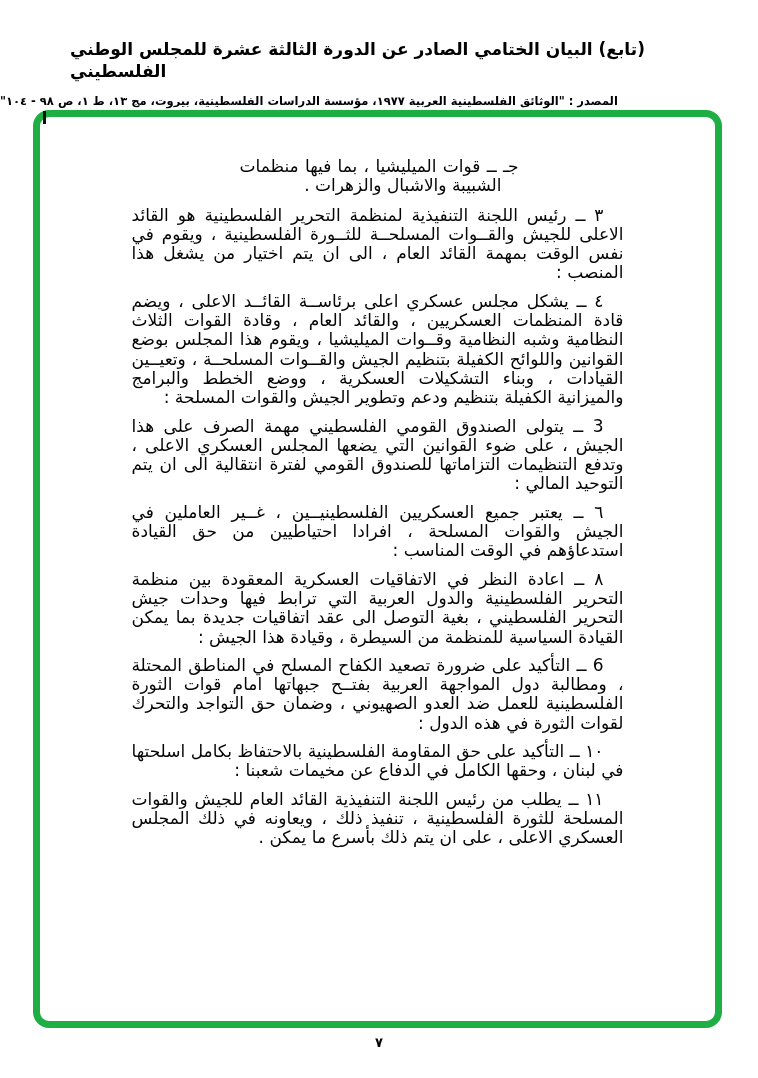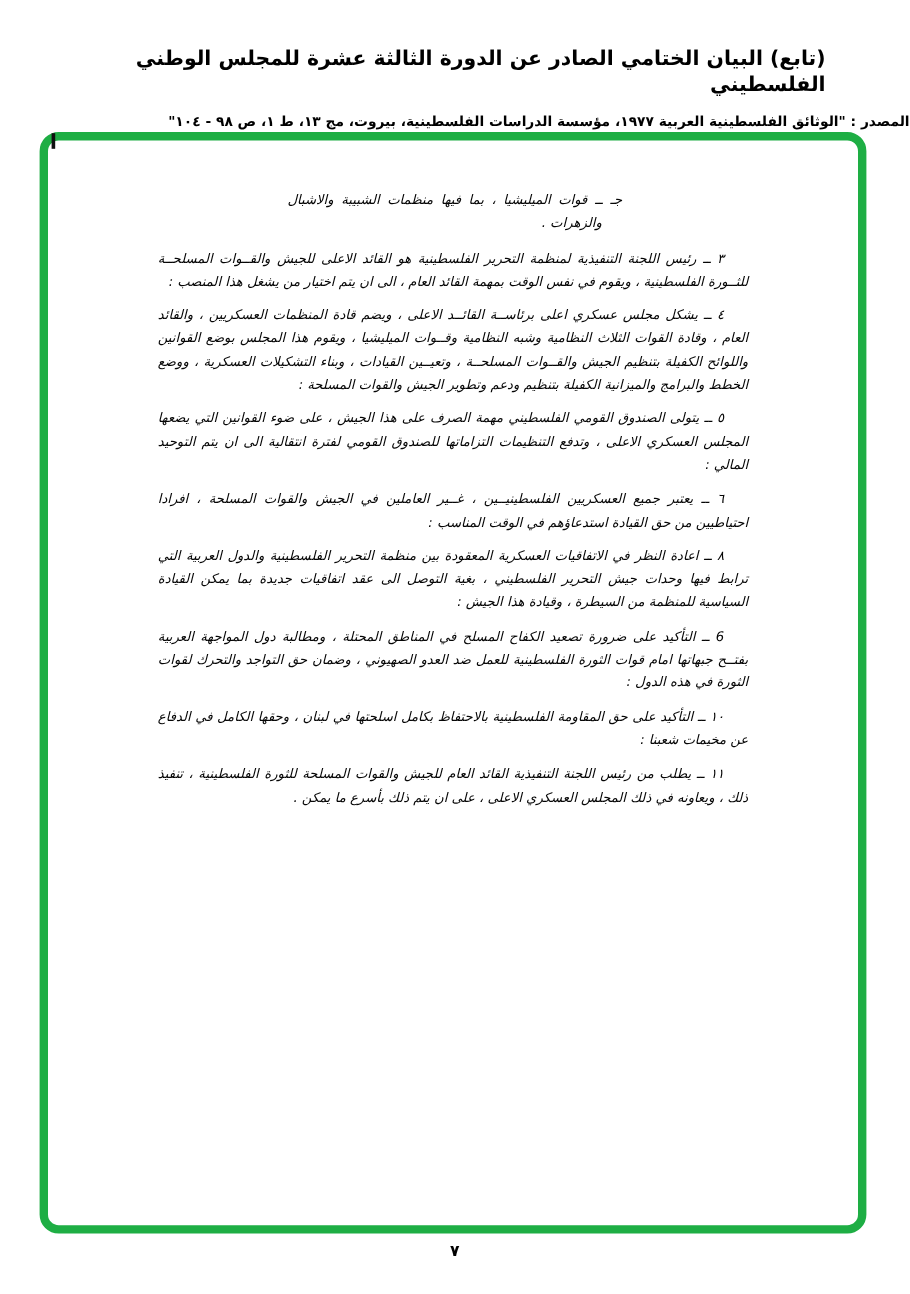--- a/index.html
+++ b/index.html
@@ -21,7 +21,7 @@
     position: absolute;
     top: 38px; left: 0;
     width: 100%;
-    text-align: right;
+    text-align: left;
   }
   .title {
     font-size: 17px;

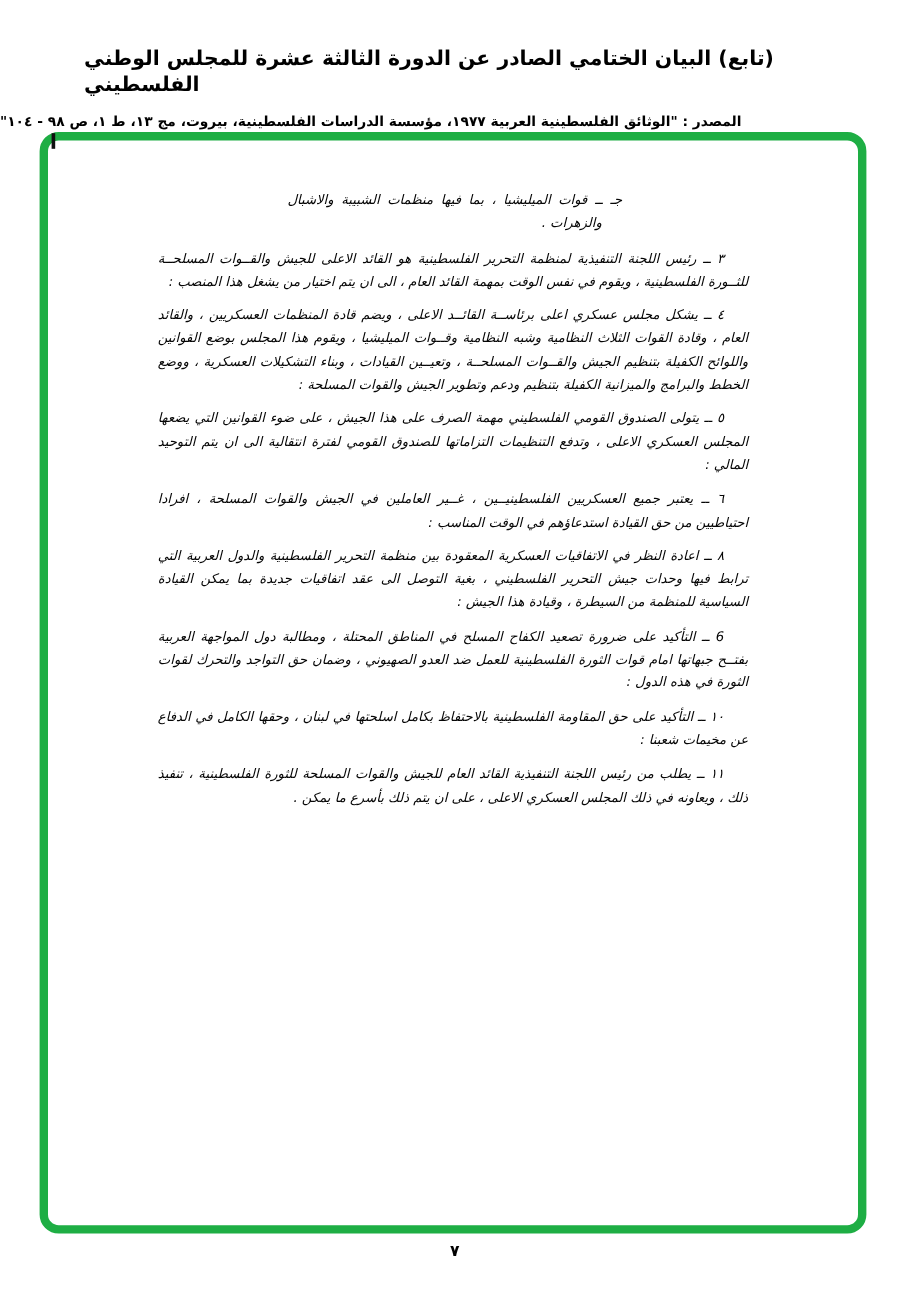--- a/index.html
+++ b/index.html
@@ -52,11 +52,10 @@
   .doc-content {
     width: 492px;
     margin: 40px auto 0 auto;
-    font-size: 11px;
+    font-size: 17px;
     line-height: 19.3px;
     text-align: justify;
     color: #050505;
-    font-style: italic;
   }
   .sub-item {
     margin: 0 122px 10px 108px;

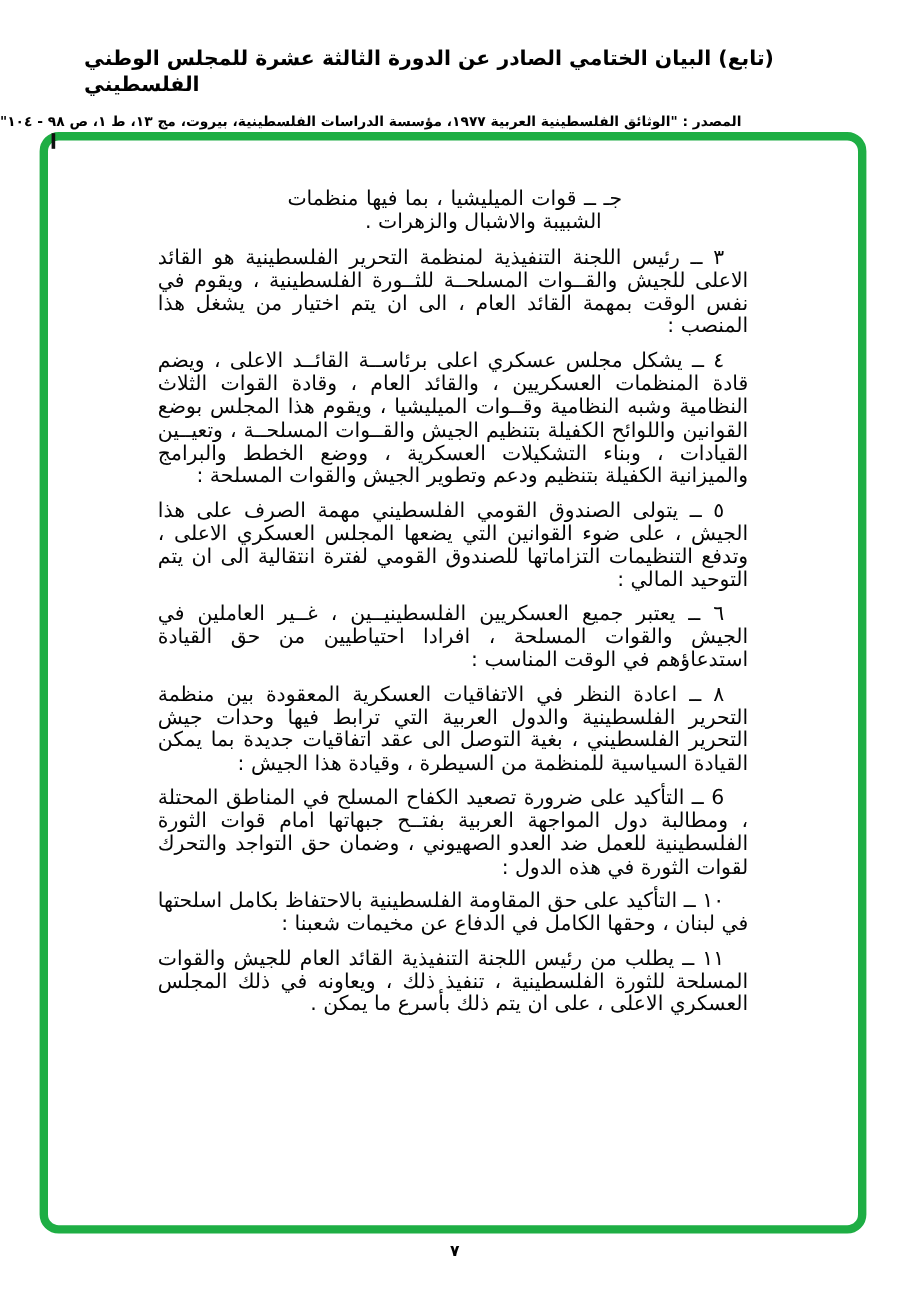--- a/index.html
+++ b/index.html
@@ -94,7 +94,7 @@
       <p class="sub-item">جـ ــ قوات الميليشيا ، بما فيها منظمات الشبيبة والاشبال والزهرات .</p>
       <p class="para">٣ ــ رئيس اللجنة التنفيذية لمنظمة التحرير الفلسطينية هو القائد الاعلى للجيش والقــوات المسلحــة للثــورة الفلسطينية ، ويقوم في نفس الوقت بمهمة القائد العام ، الى ان يتم اختيار من يشغل هذا المنصب :</p>
       <p class="para">٤ ــ يشكل مجلس عسكري اعلى برئاســة القائــد الاعلى ، ويضم قادة المنظمات العسكريين ، والقائد العام ، وقادة القوات الثلاث النظامية وشبه النظامية وقــوات الميليشيا ، ويقوم هذا المجلس بوضع القوانين واللوائح الكفيلة بتنظيم الجيش والقــوات المسلحــة ، وتعيــين القيادات ، وبناء التشكيلات العسكرية ، ووضع الخطط والبرامج والميزانية الكفيلة بتنظيم ودعم وتطوير الجيش والقوات المسلحة :</p>
-      <p class="para">٥ ــ يتولى الصندوق القومي الفلسطيني مهمة الصرف على هذا الجيش ، على ضوء القوانين التي يضعها المجلس العسكري الاعلى ، وتدفع التنظيمات التزاماتها للصندوق القومي لفترة انتقالية الى ان يتم التوحيد المالي :</p>
+      <p class="para">3 ــ يتولى الصندوق القومي الفلسطيني مهمة الصرف على هذا الجيش ، على ضوء القوانين التي يضعها المجلس العسكري الاعلى ، وتدفع التنظيمات التزاماتها للصندوق القومي لفترة انتقالية الى ان يتم التوحيد المالي :</p>
       <p class="para">٦ ــ يعتبر جميع العسكريين الفلسطينيــين ، غــير العاملين في الجيش والقوات المسلحة ، افرادا احتياطيين من حق القيادة استدعاؤهم في الوقت المناسب :</p>
       <p class="para">٨ ــ اعادة النظر في الاتفاقيات العسكرية المعقودة بين منظمة التحرير الفلسطينية والدول العربية التي ترابط فيها وحدات جيش التحرير الفلسطيني ، بغية التوصل الى عقد اتفاقيات جديدة بما يمكن القيادة السياسية للمنظمة من السيطرة ، وقيادة هذا الجيش :</p>
       <p class="para">6 ــ التأكيد على ضرورة تصعيد الكفاح المسلح في المناطق المحتلة ، ومطالبة دول المواجهة العربية بفتــح جبهاتها امام قوات الثورة الفلسطينية للعمل ضد العدو الصهيوني ، وضمان حق التواجد والتحرك لقوات الثورة في هذه الدول :</p>

